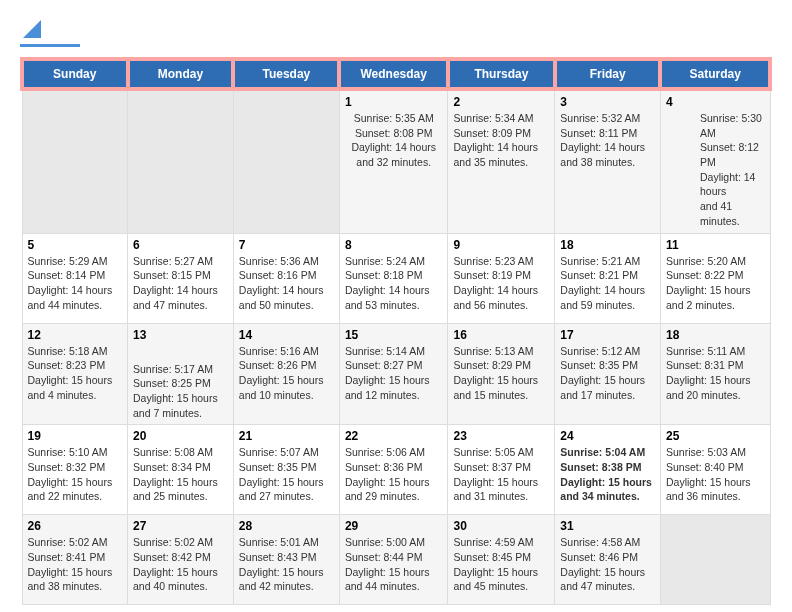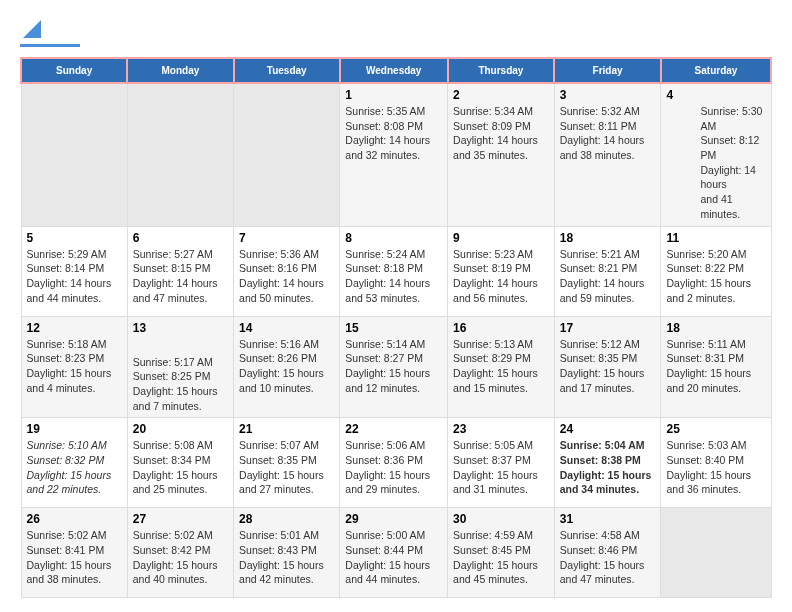--- a/index.html
+++ b/index.html
@@ -60,8 +60,8 @@
     thead th {
       padding: 6px 4px;
       font-weight: bold;
-      font-size: 10px;
-      border: 2px solid #fca5a5;
+      font-size: 12px;
+      border: 4px solid #fca5a5;
     }
     tbody tr {
       vertical-align: top;

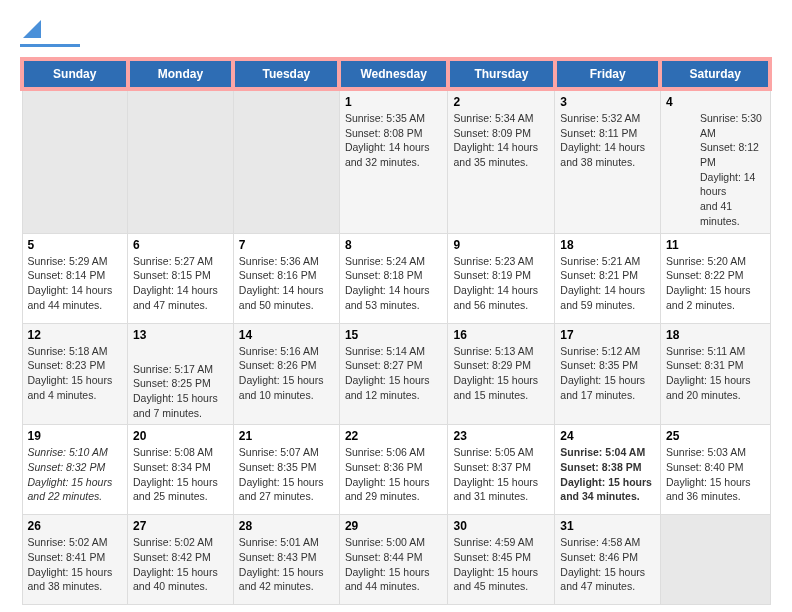--- a/index.html
+++ b/index.html
@@ -136,7 +136,7 @@
         <td class="empty-cell"></td>
         <td>
           <span class="day-num">1</span>
-          <div class="day-info" style="white-space: pre-line;">Sunrise: 5:35 AM
+          <div class="day-info" style="white-space: pre-line; text-align: center;">Sunrise: 5:35 AM
 Sunset: 8:08 PM
 Daylight: 14 hours
 and 32 minutes.</div>

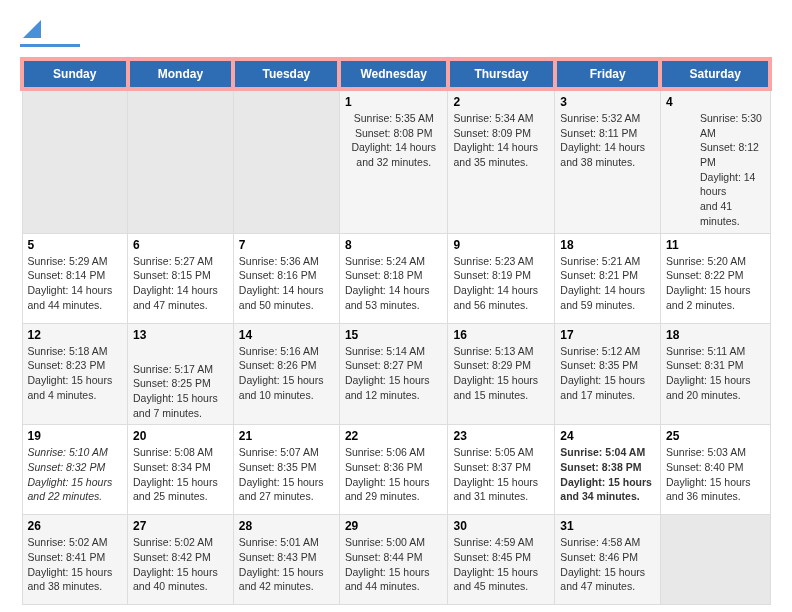--- a/index.html
+++ b/index.html
@@ -268,7 +268,7 @@
       <tr>
         <td>
           <span class="day-num">19</span>
-          <div class="day-info" style="white-space: pre-line; font-style: italic;">Sunrise: 5:10 AM
+          <div class="day-info" style="white-space: pre-line;">Sunrise: 5:10 AM
 Sunset: 8:32 PM
 Daylight: 15 hours
 and 22 minutes.</div>

